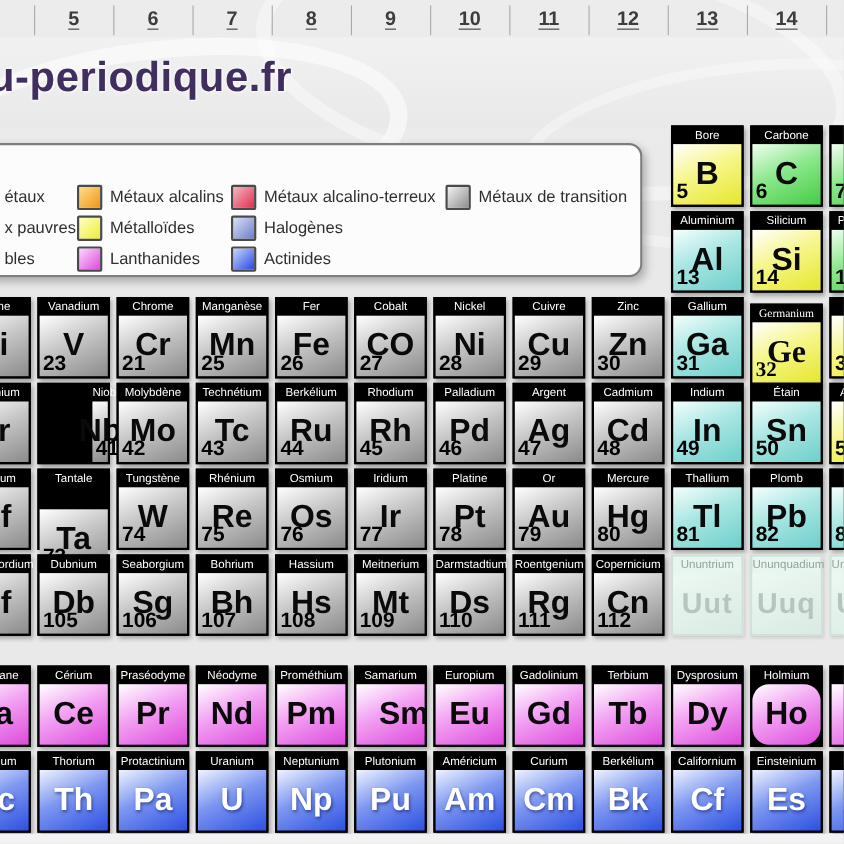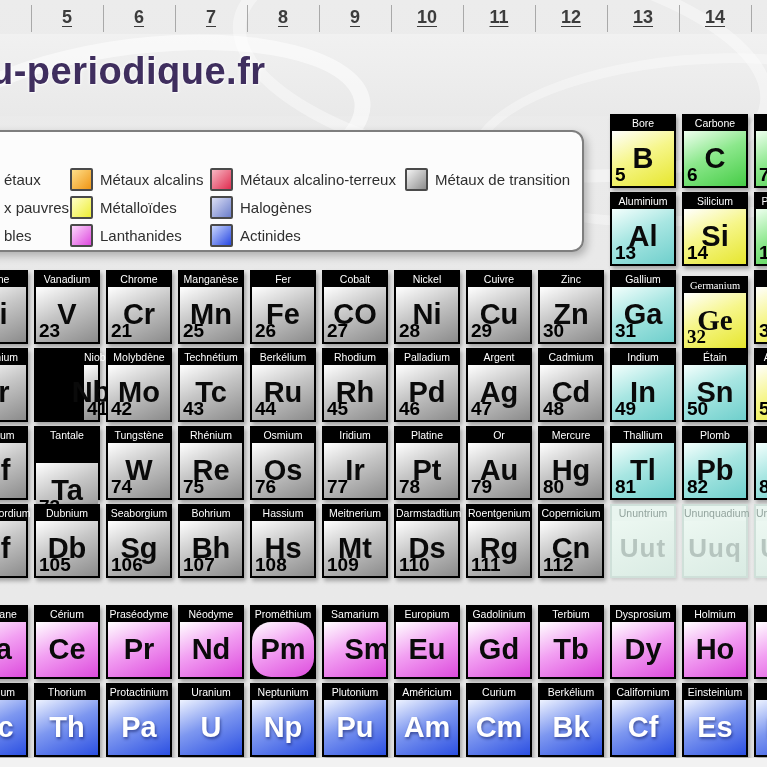--- a/index.html
+++ b/index.html
@@ -511,7 +511,7 @@
   </div>
       <div class="cell cat-lanthanides" style="left: 250px; top: 605px;">
     <div class="cell-name">Prométhium</div>
-    <div class="cell-body" style="background: linear-gradient(155deg, rgb(255, 255, 255) 0%, rgb(242, 160, 242) 45%, rgb(221, 75, 221) 100%); border-radius: 19px;">
+    <div class="cell-body" style="background: linear-gradient(155deg, rgb(255, 255, 255) 0%, rgb(242, 160, 242) 45%, rgb(221, 75, 221) 100%);">
       <div class="cell-symbol">Pm</div>
 
     </div>

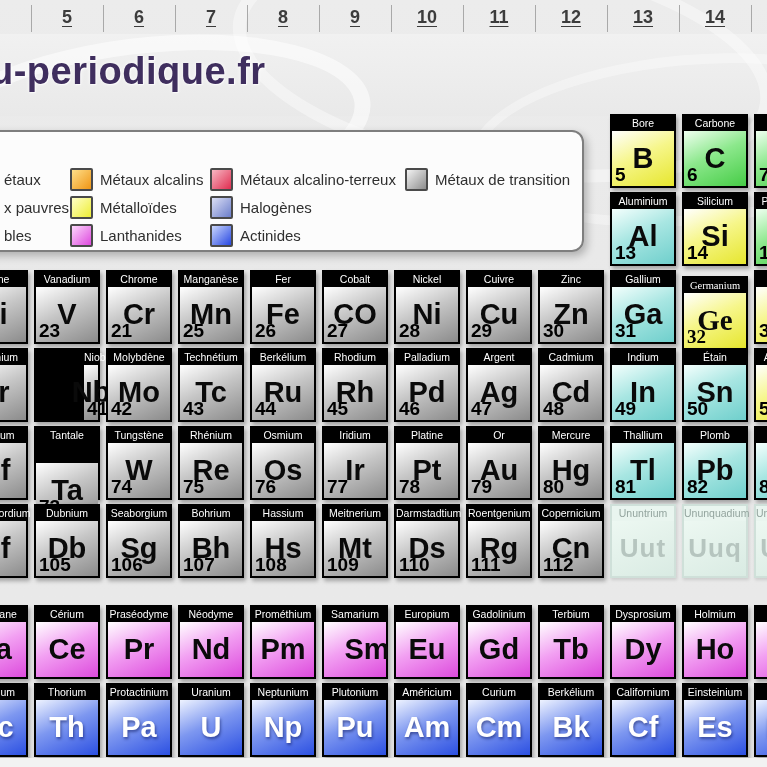--- a/index.html
+++ b/index.html
@@ -553,7 +553,7 @@
   </div>
       <div class="cell cat-lanthanides" style="left: 682px; top: 605px;">
     <div class="cell-name">Holmium</div>
-    <div class="cell-body" style="background: linear-gradient(155deg, rgb(255, 255, 255) 0%, rgb(242, 160, 242) 45%, rgb(221, 75, 221) 100%);">
+    <div class="cell-body" style="background: linear-gradient(155deg, rgb(255, 255, 255) 0%, rgb(242, 160, 242) 45%, rgb(221, 75, 221) 100%); border-radius: 15px;">
       <div class="cell-symbol">Ho</div>
 
     </div>

